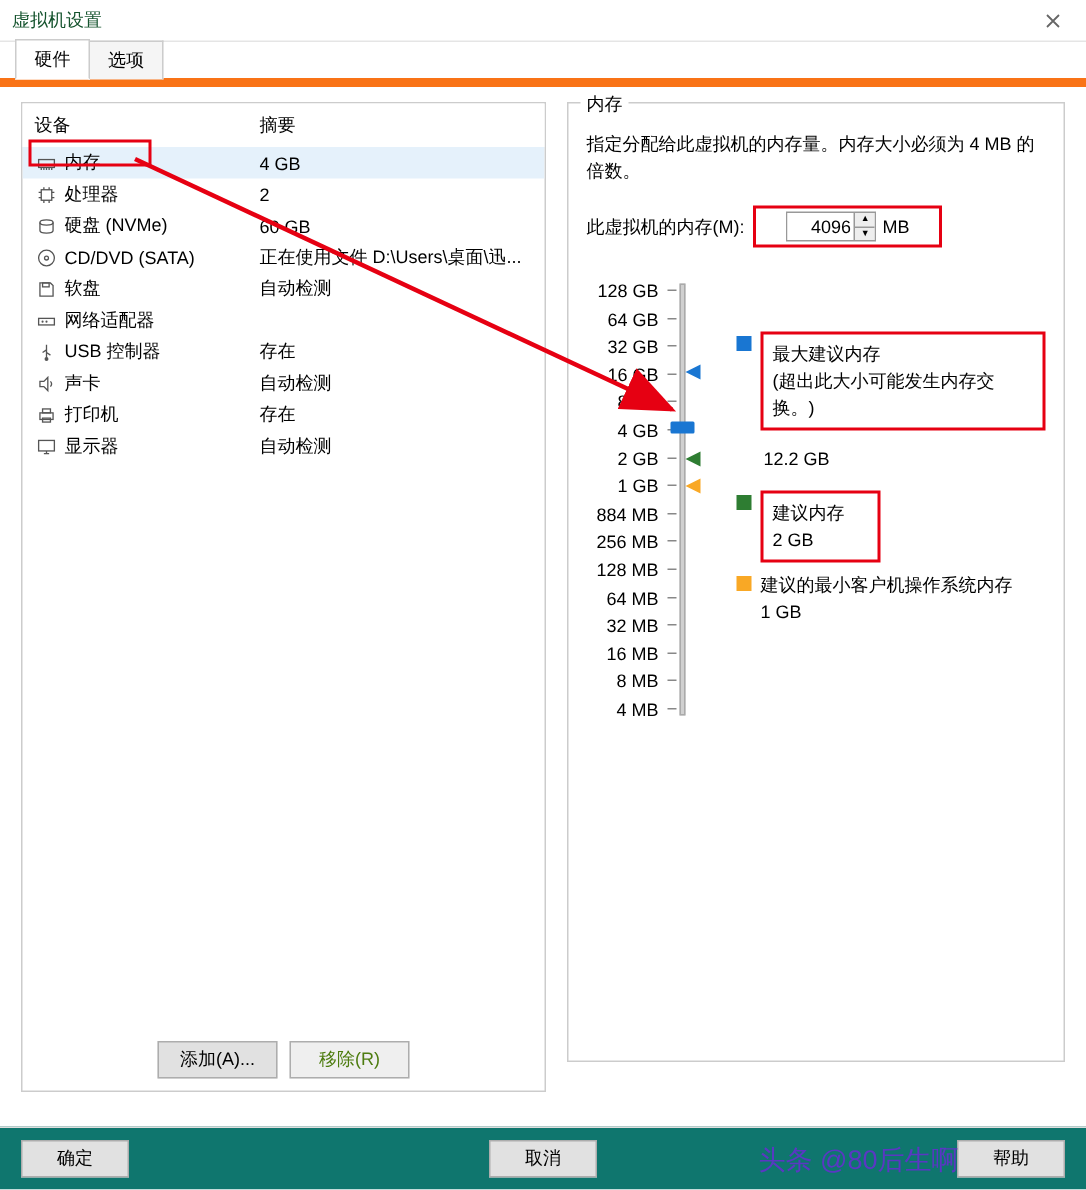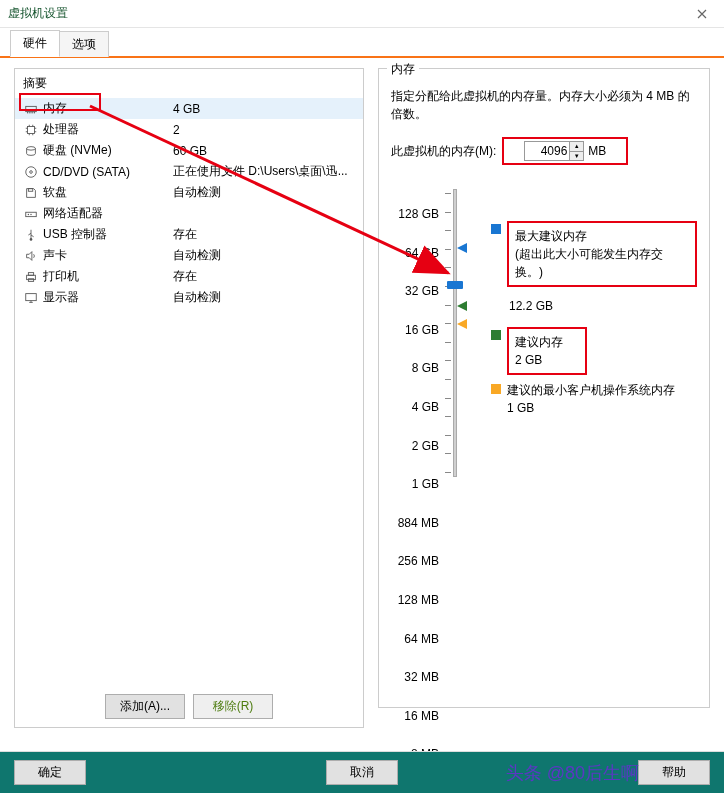--- a/index.html
+++ b/index.html
@@ -34,7 +34,7 @@
     display: flex;
     padding: 8px 10px 0 10px;
     gap: 0;
-    border-bottom: 2px solid #f97316;
+    border-bottom: 6px solid #f97316;
     height: 30px;
     align-items: flex-end;
   }

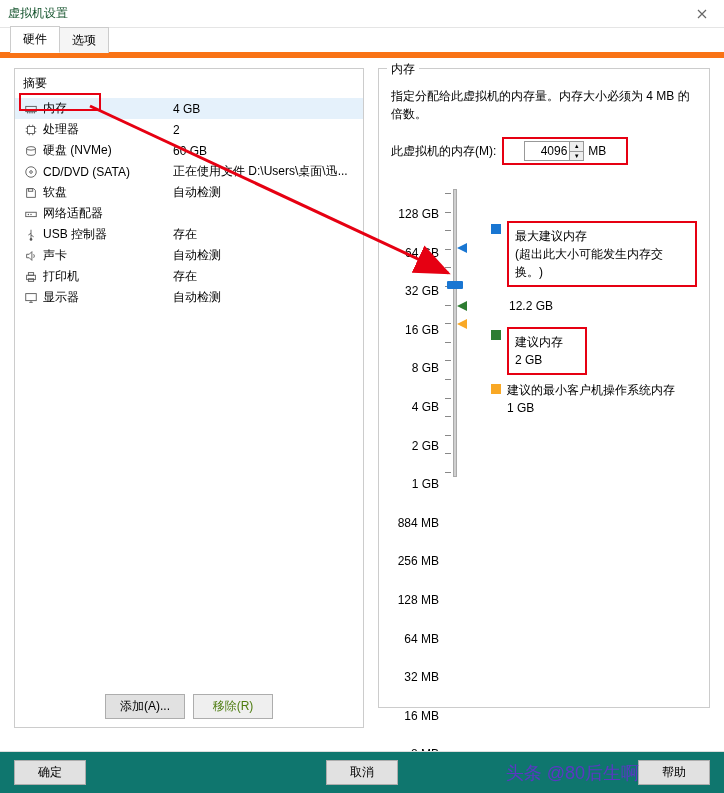--- a/index.html
+++ b/index.html
@@ -299,6 +299,7 @@
 <div class="content">
   <div class="left-panel">
     <div class="dev-header">
+      <div class="col1">设备</div>
       <div>摘要</div>
     </div>
     <div class="dev-list" id="dev-list">

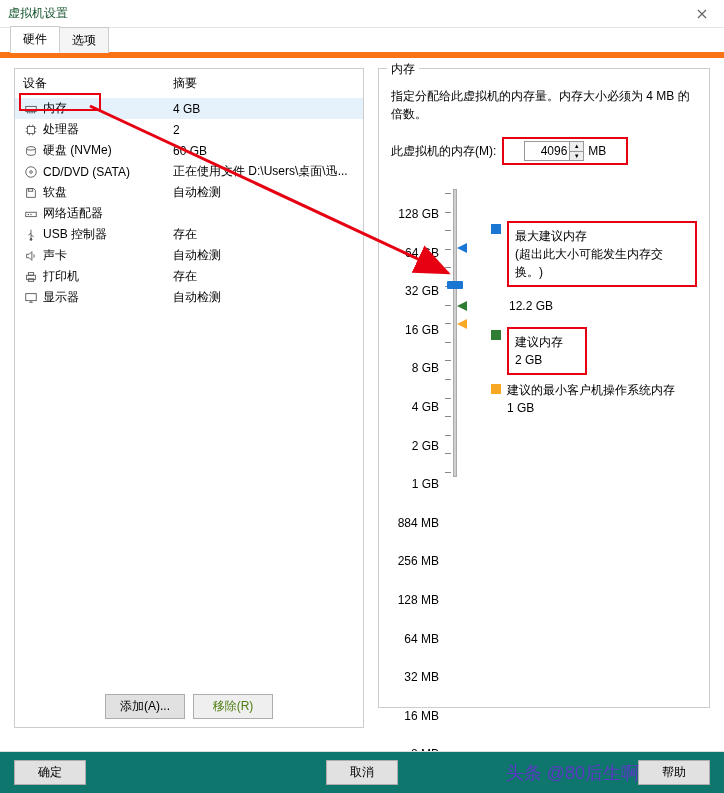--- a/index.html
+++ b/index.html
@@ -189,7 +189,7 @@
     display: flex;
     flex-direction: column;
   }
-  .tick-labels div { height: 18.6px; line-height: 18.6px; margin-top: 20px; }
+  .tick-labels div { height: 18.6px; line-height: 18.6px; }
   .slider-track {
     width: 24px;
     position: relative;

